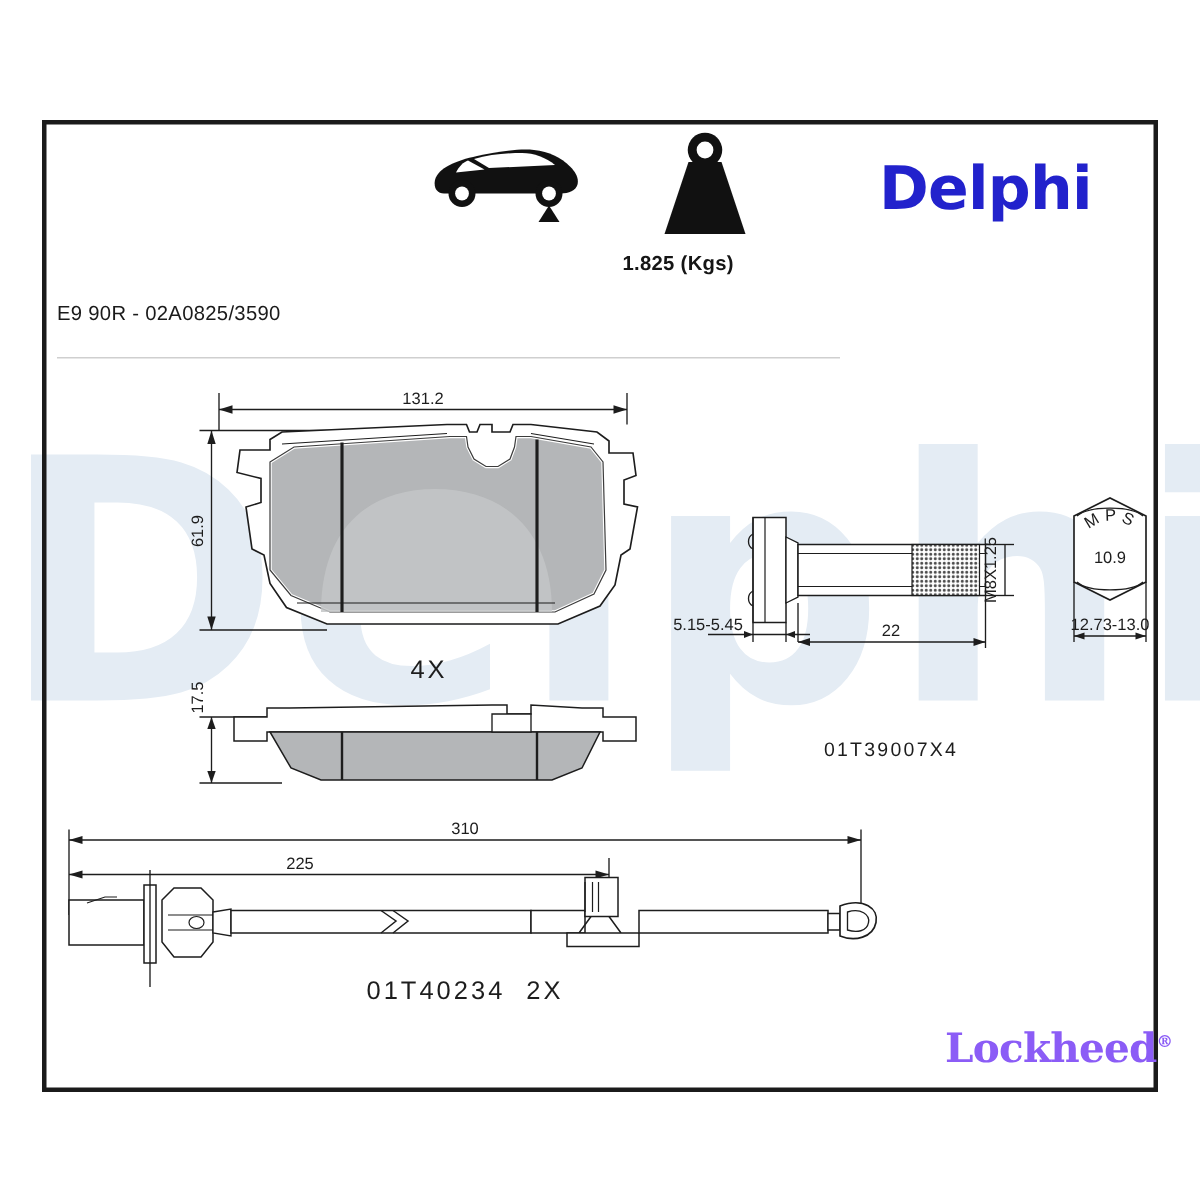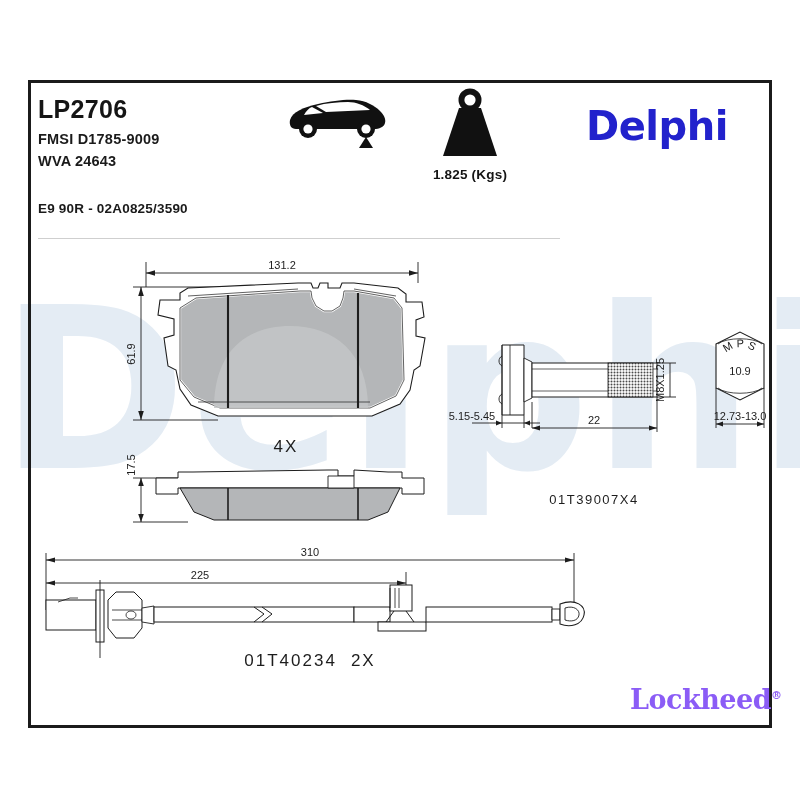--- a/index.html
+++ b/index.html
@@ -114,11 +114,6 @@
 
   <div id="frame"></div>
 
-  <div id="header-text">
-    <div class="hdr-code">LP2706</div>
-    <div class="hdr-line">FMSI D1785-9009</div>
-    <div class="hdr-line">WVA 24643</div>
-  </div>
   <div id="approval">E9 90R - 02A0825/3590</div>
   <div id="divider"></div>
 

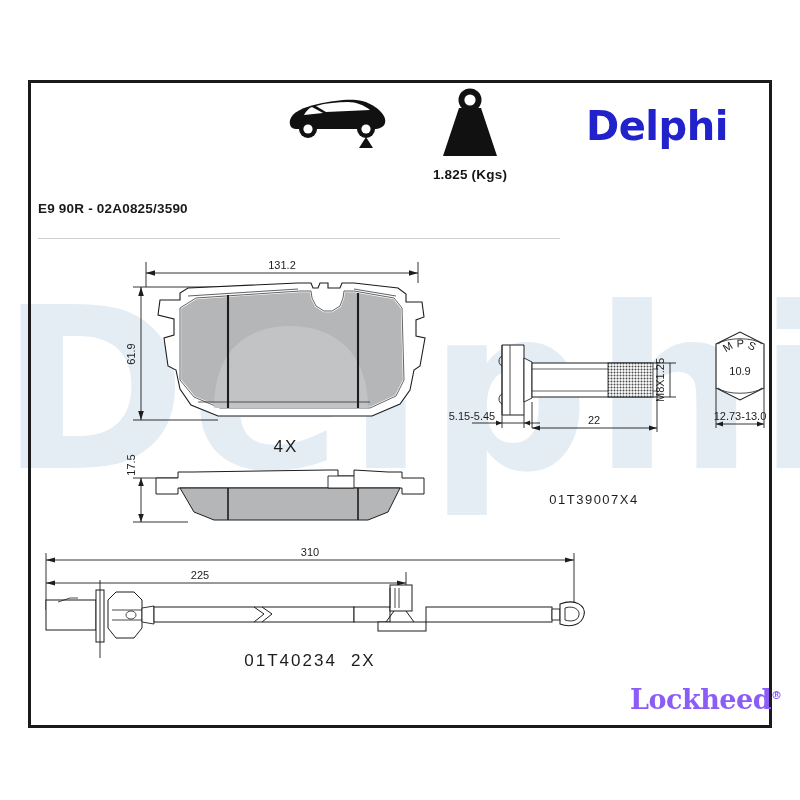--- a/index.html
+++ b/index.html
@@ -64,7 +64,7 @@
 
   
   #axle-icon { position: absolute; left: 282px; top: 88px; z-index: 5; }
-  #weight-icon { position: absolute; left: 415px; top: 86px; z-index: 5; text-align: center; width: 110px; }
+  #weight-icon { position: absolute; left: 415px; top: 86px; z-index: 5; text-align: left; width: 110px; }
   #weight-label {
     font-size: 13.5px; font-weight: bold; color: #151515;
     margin-top: 1px; letter-spacing: 0.2px;

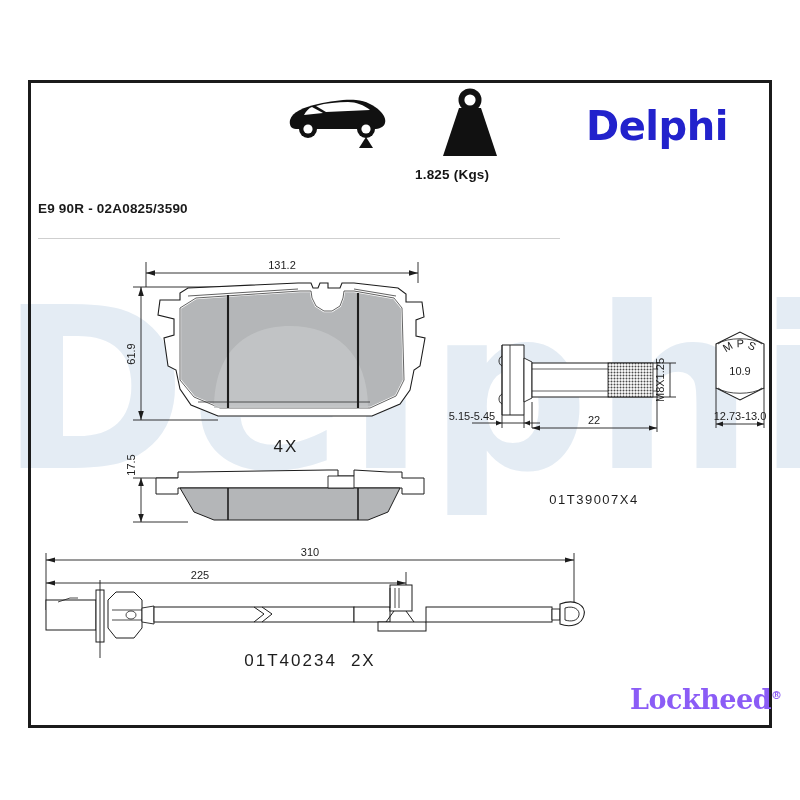--- a/index.html
+++ b/index.html
@@ -54,7 +54,7 @@
   }
   #approval {
     position: absolute; left: 38px; top: 201px; z-index: 5;
-    font-size: 13.5px; font-weight: bold; color: #1a1a1a; letter-spacing: 0.2px;
+    font-size: 13.5px; font-weight: normal; color: #1a1a1a; letter-spacing: 0.2px;
   }
 
   #divider {

